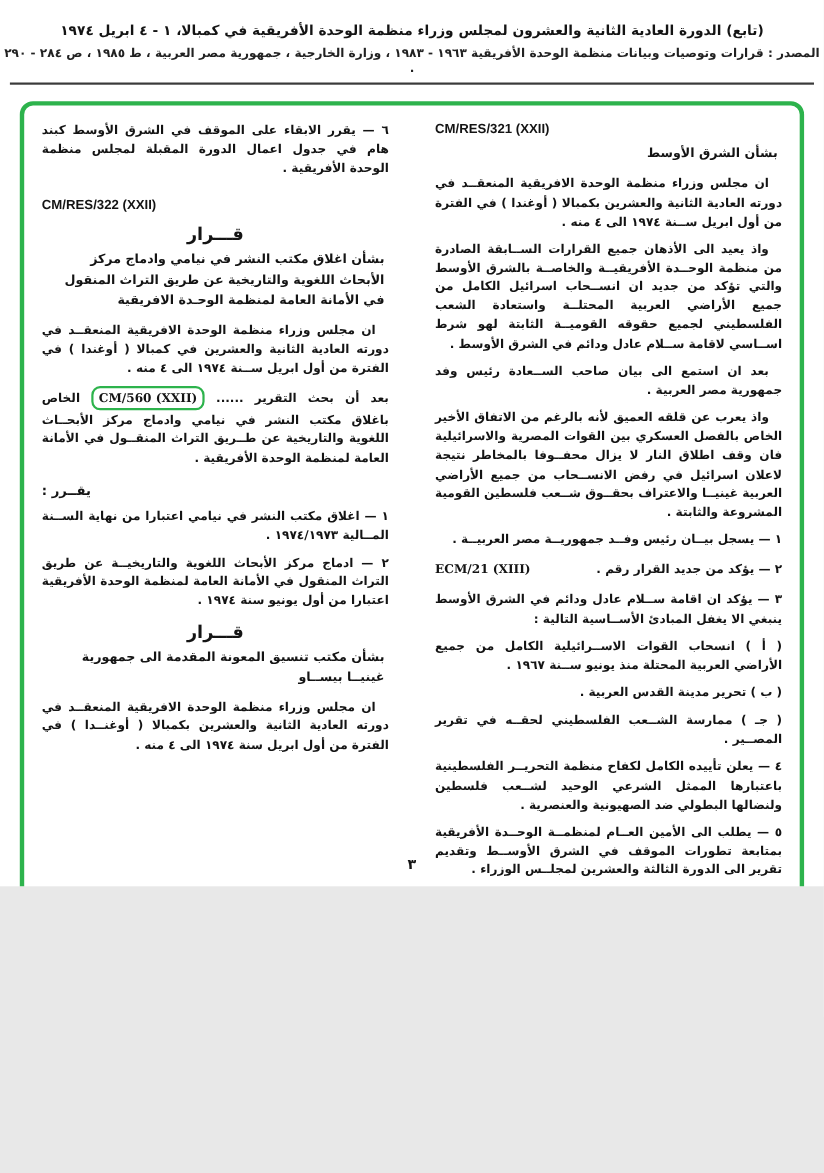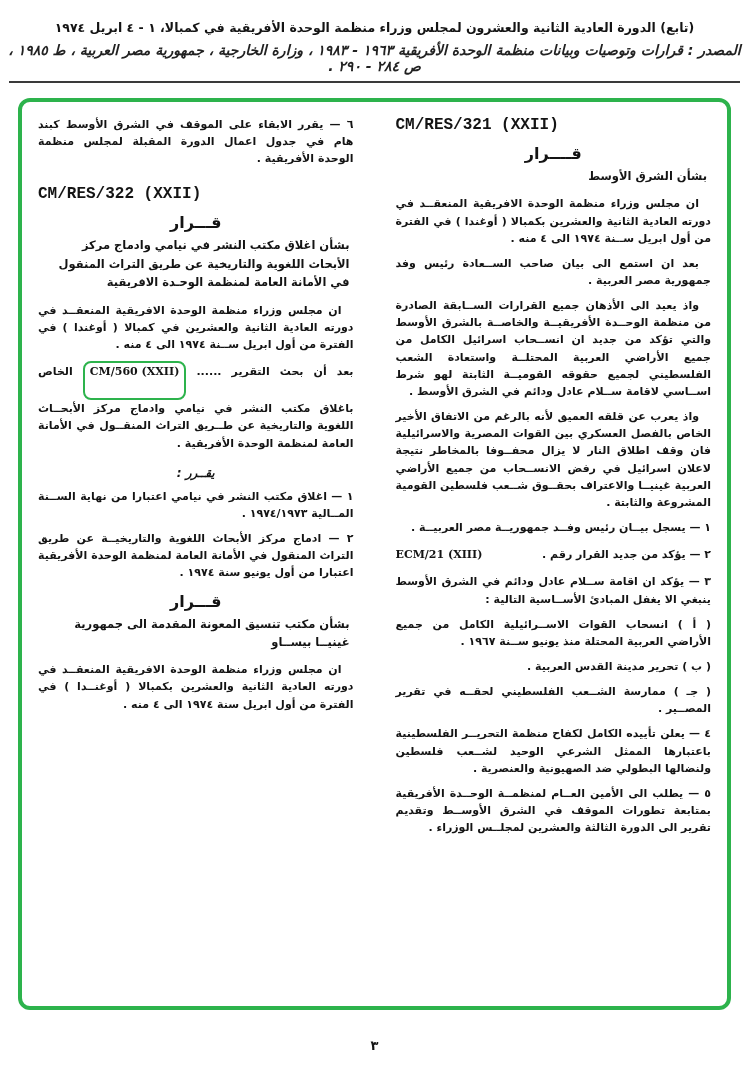--- a/index.html
+++ b/index.html
@@ -5,7 +5,7 @@
   html, body { margin:0; padding:0; background:#e8e8e8; }
   .page {
     position:relative;
-    width:749px; height:1066px;
+    width:749px; height:806px;
     margin:0 auto;
     background:#ffffff;
     overflow:hidden;

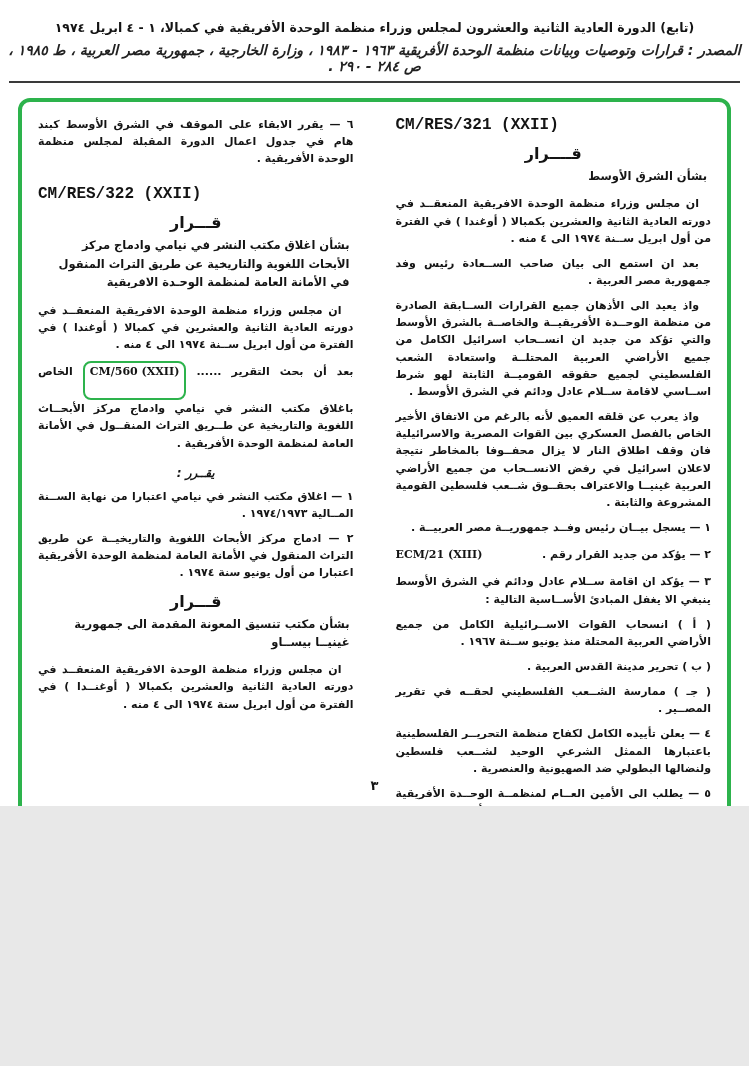--- a/index.html
+++ b/index.html
@@ -16,7 +16,7 @@
   
   .page-header { text-align:center; padding-top:20px; }
   .header-title { direction:rtl; font-size:12.5px; letter-spacing:0; }
-  .header-source { direction:rtl; font-size:14px; margin-top:7px; color:#222;font-style:italic; }
+  .header-source { direction:rtl; font-size:11px; margin-top:7px; color:#222; }
   .header-rule { border:0; border-top:2px solid #3a3a3a; margin:7px 9px 0; }
   
   .content-box {

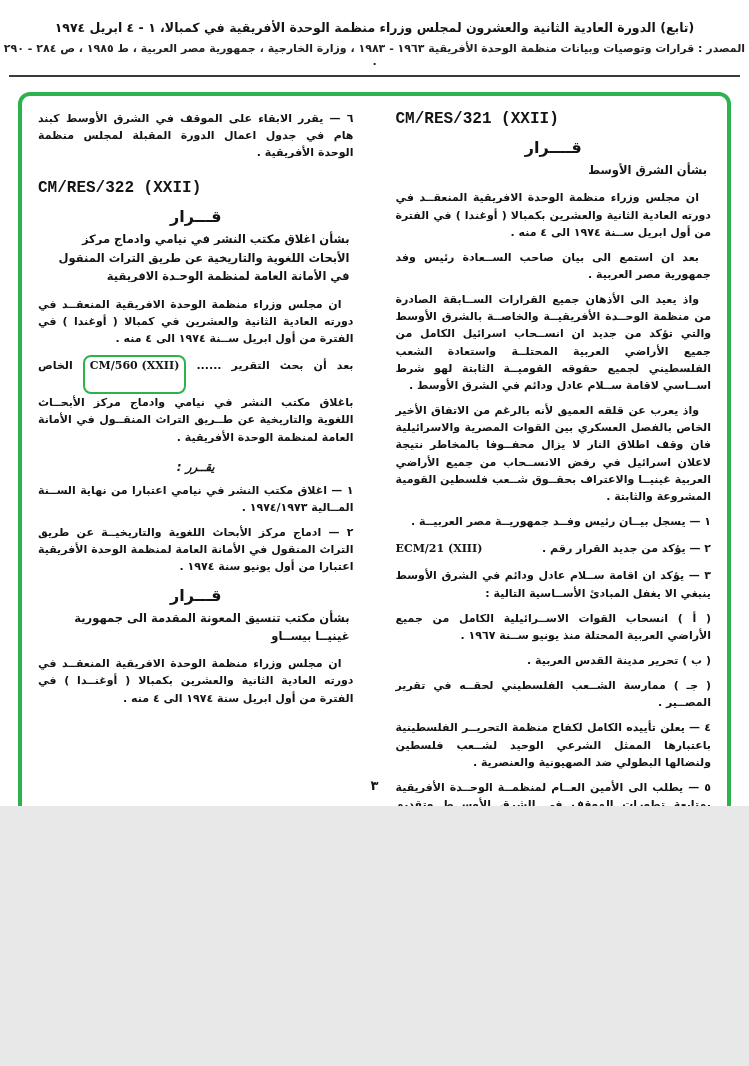--- a/index.html
+++ b/index.html
@@ -40,8 +40,8 @@
   p.indent { text-indent:12px; }
   .ref-heading {
     direction:ltr; text-align:left;
-    font-family:Liberation Mono, monospace;
-    font-size:16px;
+    font-family:Liberation Sans, sans-serif;
+    font-size:12px;
     margin:18px 0 6px;
   }
   .col > .ref-heading:first-child, .col > p.body:first-child { margin-top:0; }

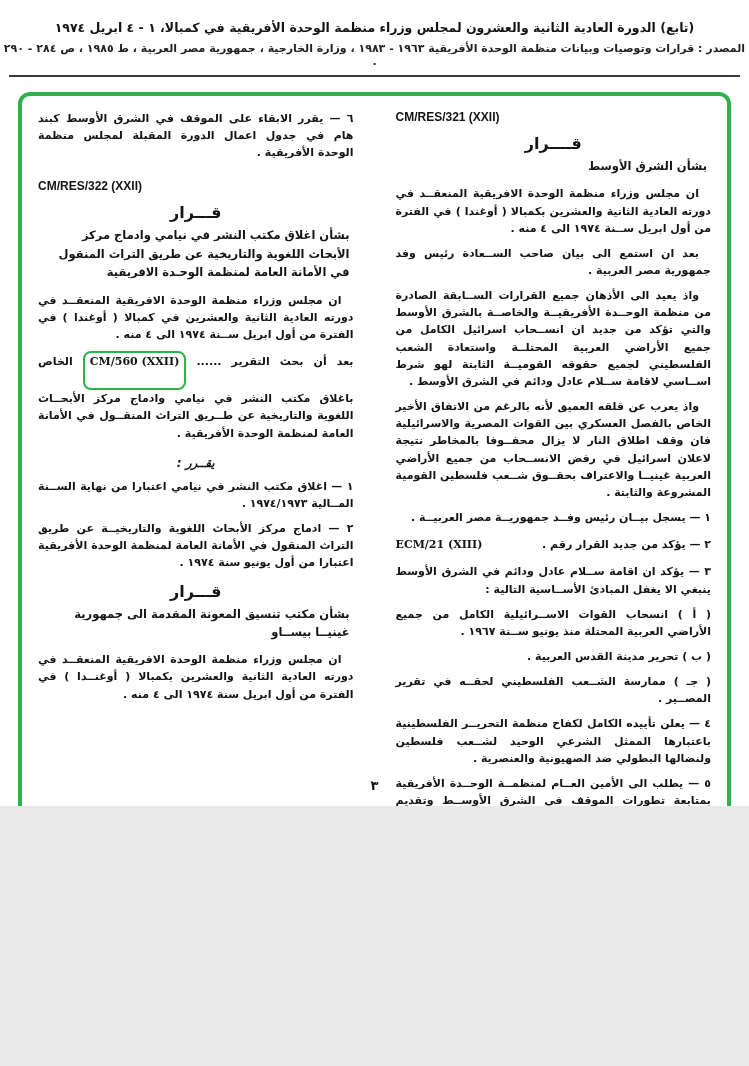--- a/index.html
+++ b/index.html
@@ -128,7 +128,6 @@
 
       <section class="col col-right">
         <div class="ref-heading">CM/RES/321  (XXII)</div>
-        <div class="res-title">قــــرار</div>
         <div class="res-subtitle">بشأن الشرق الأوسط</div>
 
         <p class="body indent">ان مجلس وزراء منظمة الوحدة الافريقية المنعقــد في دورته العادية الثانية والعشرين بكمبالا ( أوغندا ) في الفترة من أول ابريل ســنة ١٩٧٤ الى ٤ منه .</p>

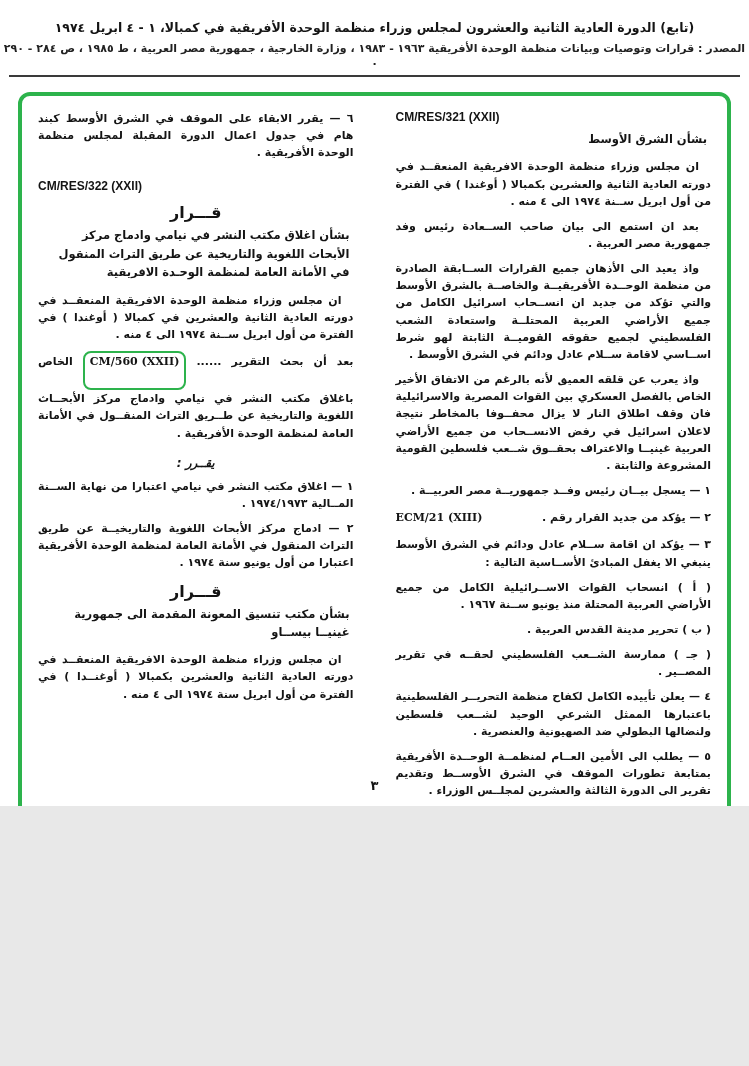--- a/index.html
+++ b/index.html
@@ -131,8 +131,8 @@
         <div class="res-subtitle">بشأن الشرق الأوسط</div>
 
         <p class="body indent">ان مجلس وزراء منظمة الوحدة الافريقية المنعقــد في دورته العادية الثانية والعشرين بكمبالا ( أوغندا ) في الفترة من أول ابريل ســنة ١٩٧٤ الى ٤ منه .</p>
+        <p class="body indent">واذ يعيد الى الأذهان جميع القرارات الســابقة الصادرة من منظمة الوحــدة الأفريقيــة والخاصــة بالشرق الأوسط والتي تؤكد من جديد ان انســحاب اسرائيل الكامل من جميع الأراضي العربية المحتلــة واستعادة الشعب الفلسطيني لجميع حقوقه القوميــة الثابتة لهو شرط اســاسي لاقامة ســلام عادل ودائم في الشرق الأوسط .</p>
         <p class="body indent">بعد ان استمع الى بيان صاحب الســعادة رئيس وفد جمهورية مصر العربية .</p>
-        <p class="body indent">واذ يعيد الى الأذهان جميع القرارات الســابقة الصادرة من منظمة الوحــدة الأفريقيــة والخاصــة بالشرق الأوسط والتي تؤكد من جديد ان انســحاب اسرائيل الكامل من جميع الأراضي العربية المحتلــة واستعادة الشعب الفلسطيني لجميع حقوقه القوميــة الثابتة لهو شرط اســاسي لاقامة ســلام عادل ودائم في الشرق الأوسط .</p>
         <p class="body indent">واذ يعرب عن قلقه العميق لأنه بالرغم من الاتفاق الأخير الخاص بالفصل العسكري بين القوات المصرية والاسرائيلية فان وقف اطلاق النار لا يزال محفــوفا بالمخاطر نتيجة لاعلان اسرائيل في رفض الانســحاب من جميع الأراضي العربية غينيــا والاعتراف بحقــوق شــعب فلسطين القومية المشروعة والثابتة .</p>
 
         <p class="body">١ — يسجل بيــان رئيس وفــد جمهوريــة مصر العربيــة .</p>

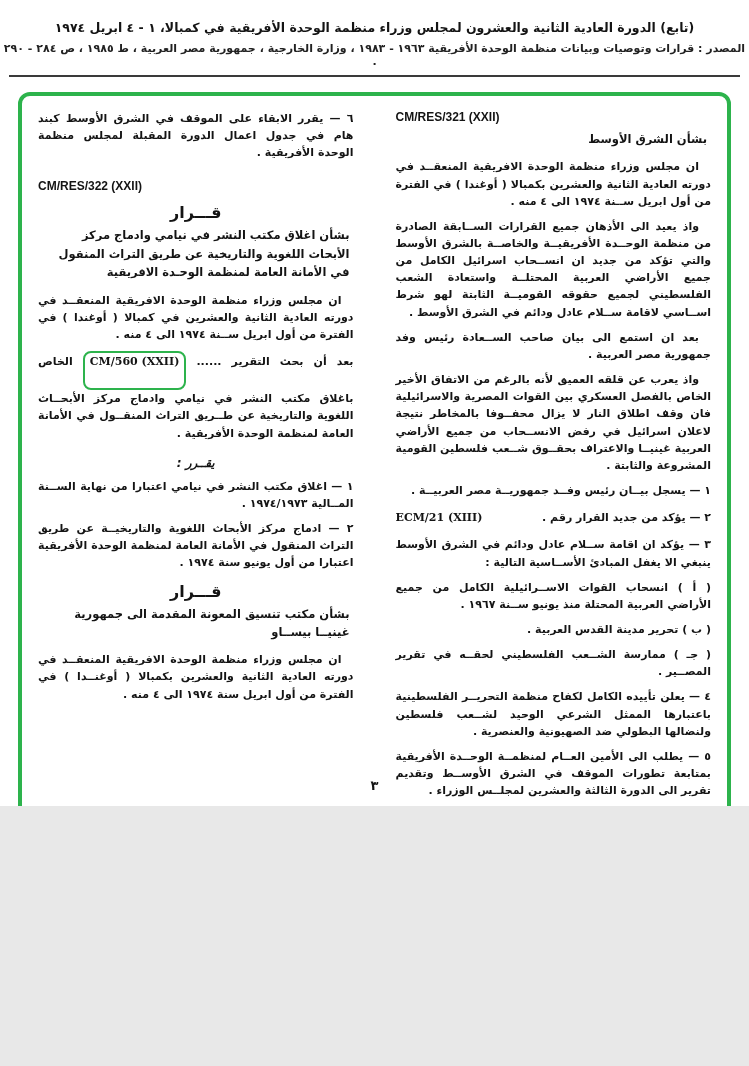--- a/index.html
+++ b/index.html
@@ -76,7 +76,7 @@
   .highlight {
     border:2px solid #2db34c;
     border-radius:8px;
-    padding:0 5px 18px;
+    padding:0 5px 1px;
     display:inline-block;
   }
   

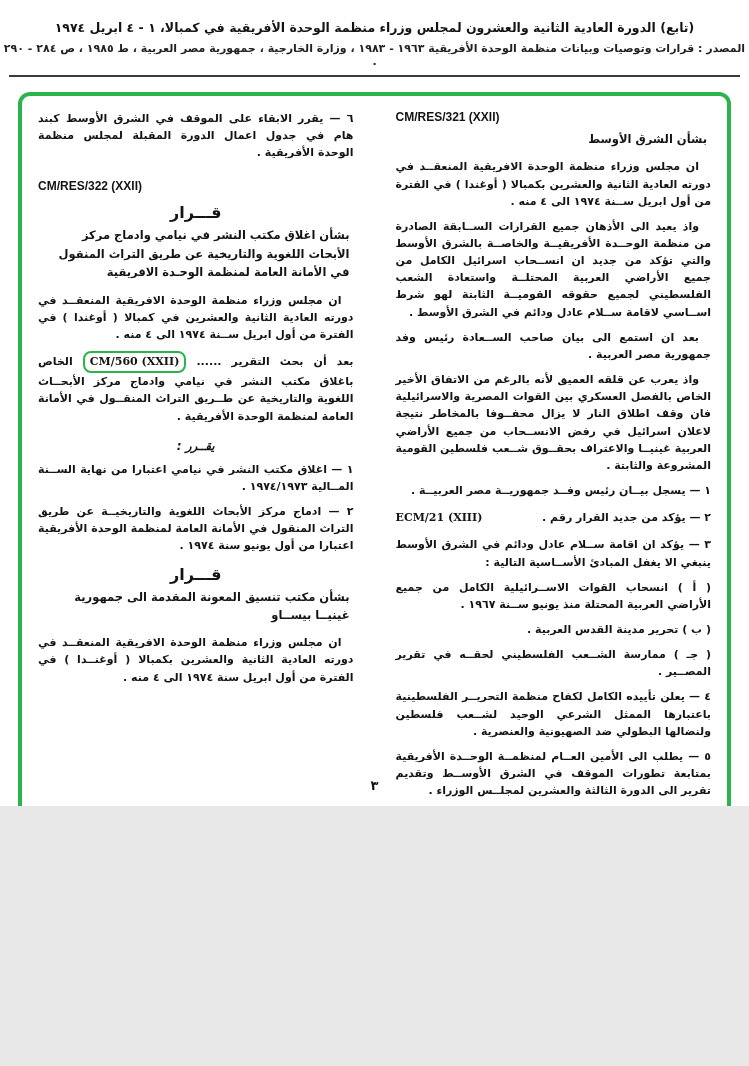--- a/index.html
+++ b/index.html
@@ -56,10 +56,9 @@
     margin:0 4px 10px;
   }
   .decides-heading {
-    direction:rtl; text-align:center;
+    direction:rtl; text-align:left;
     font-size:12px;
     margin:14px 0 6px;
-    font-style:italic;
   }
   .spread-line {
     direction:rtl;

